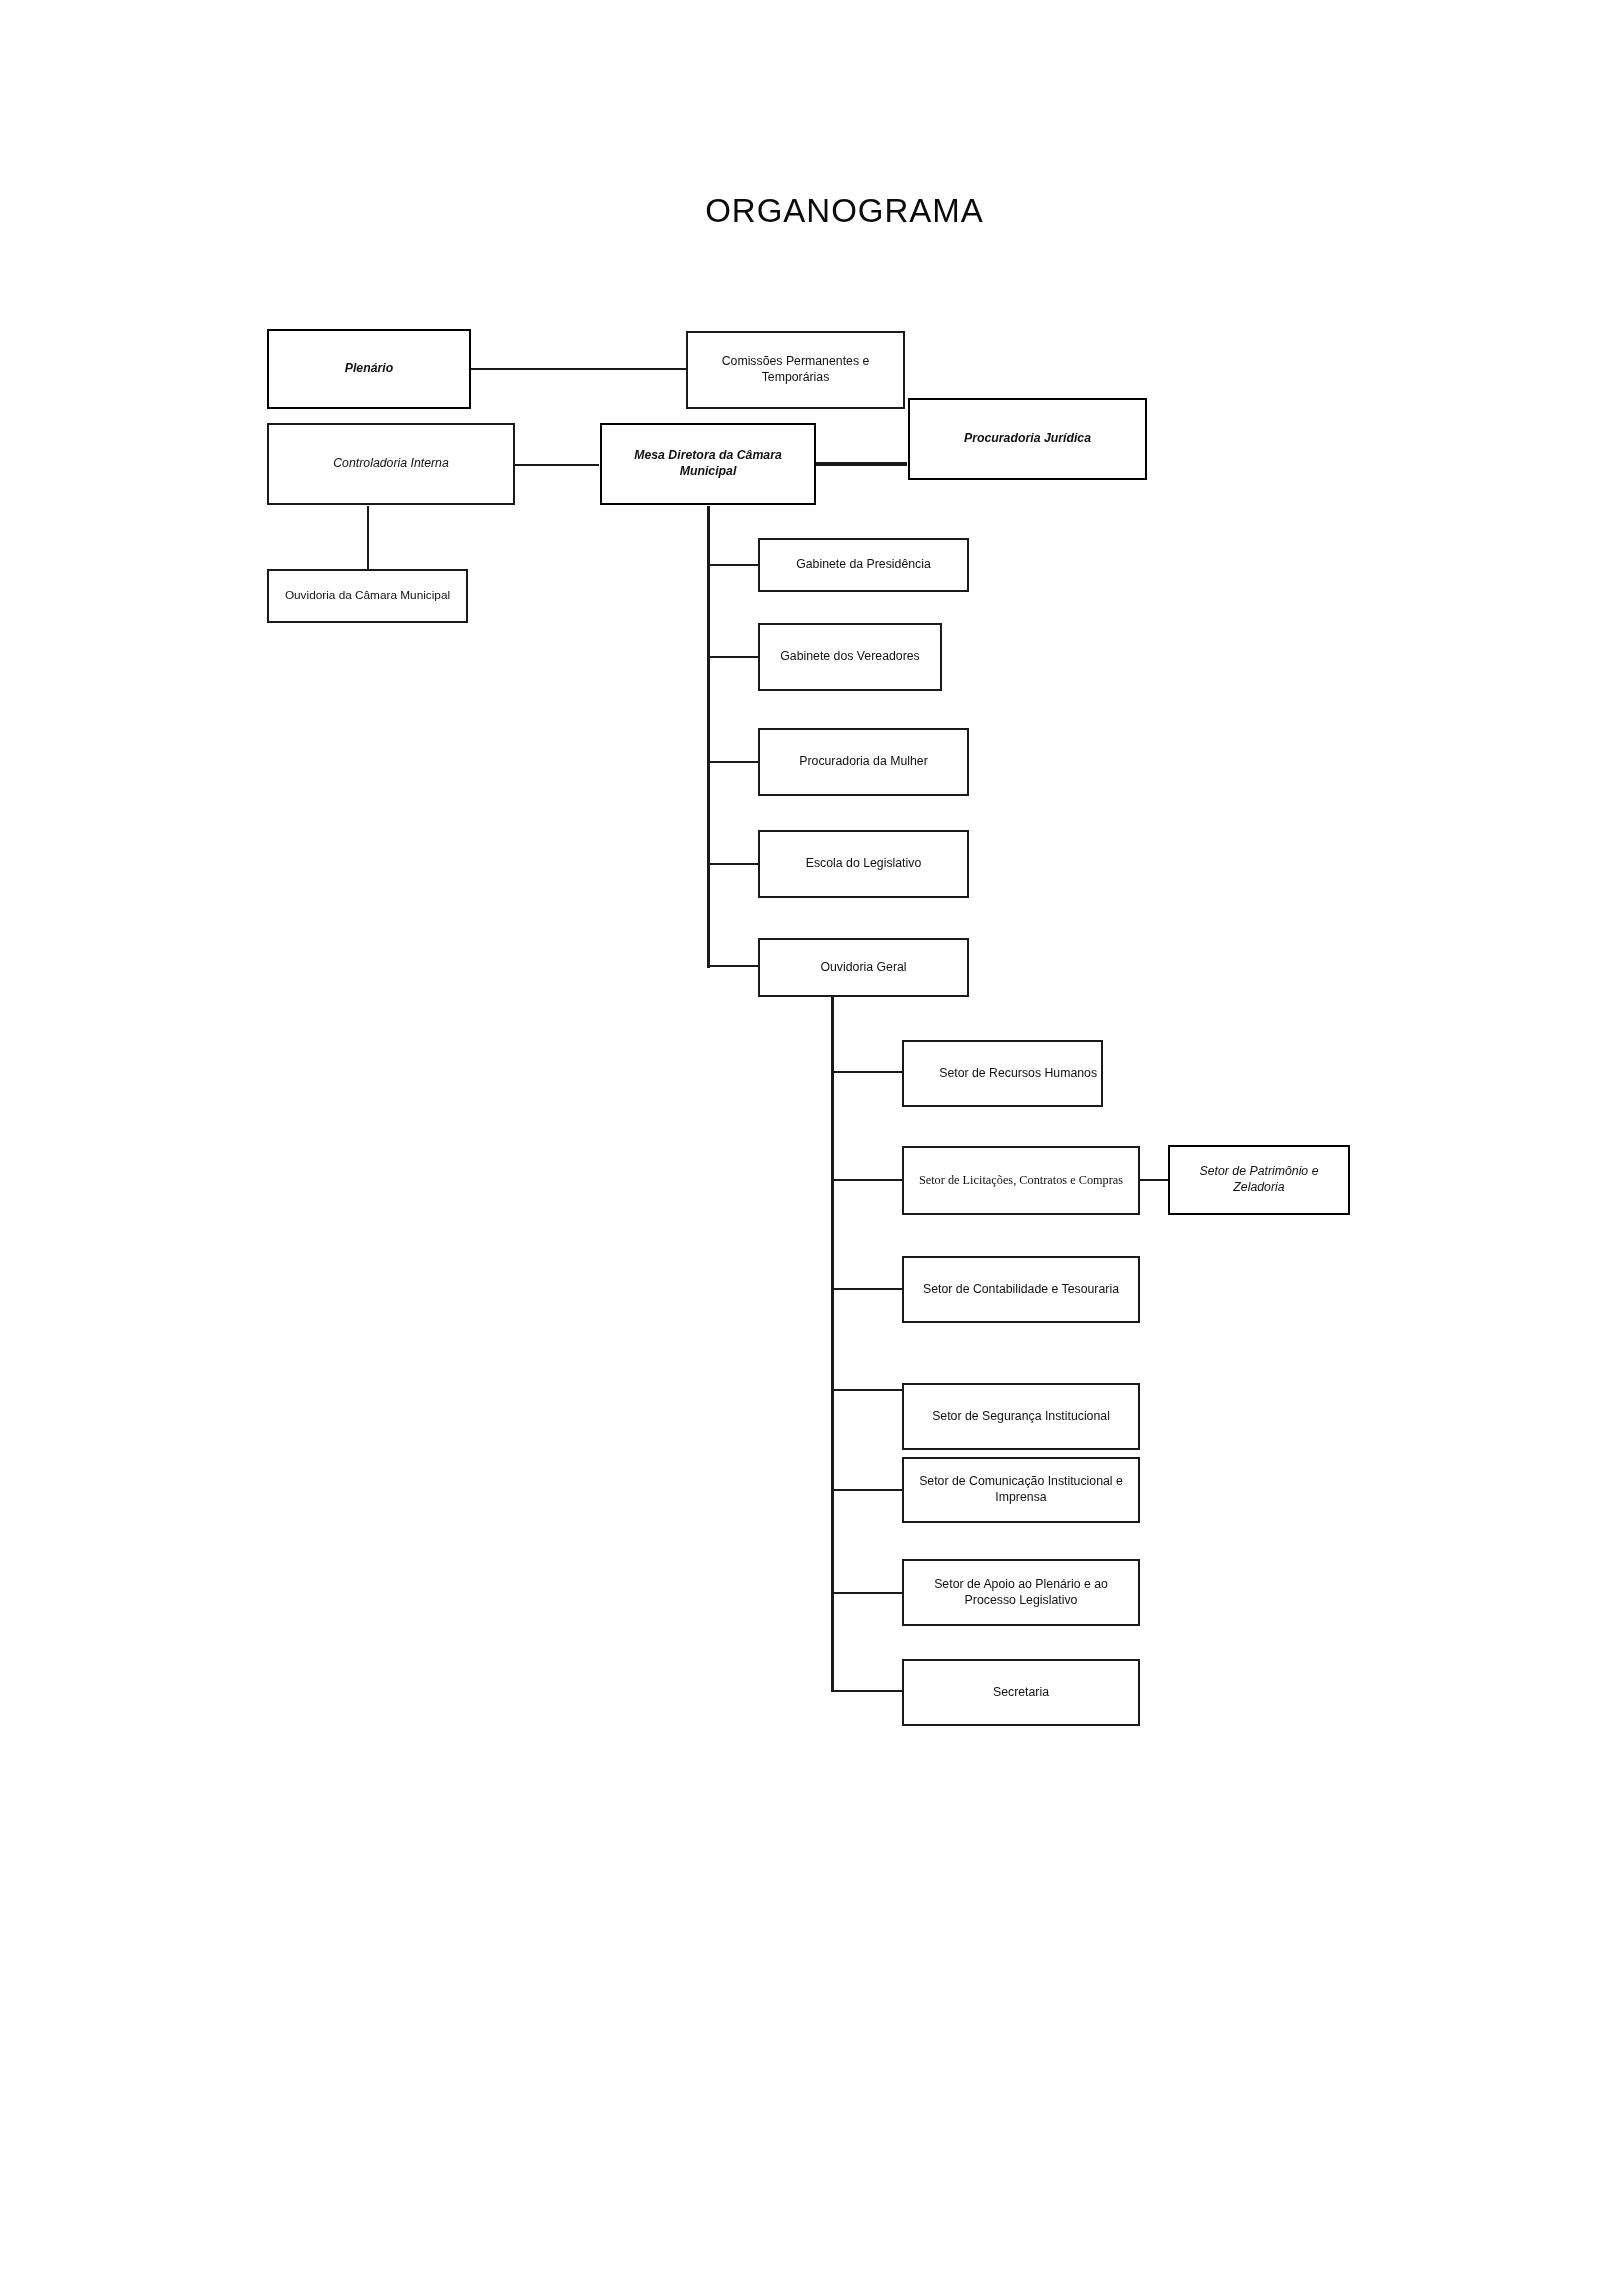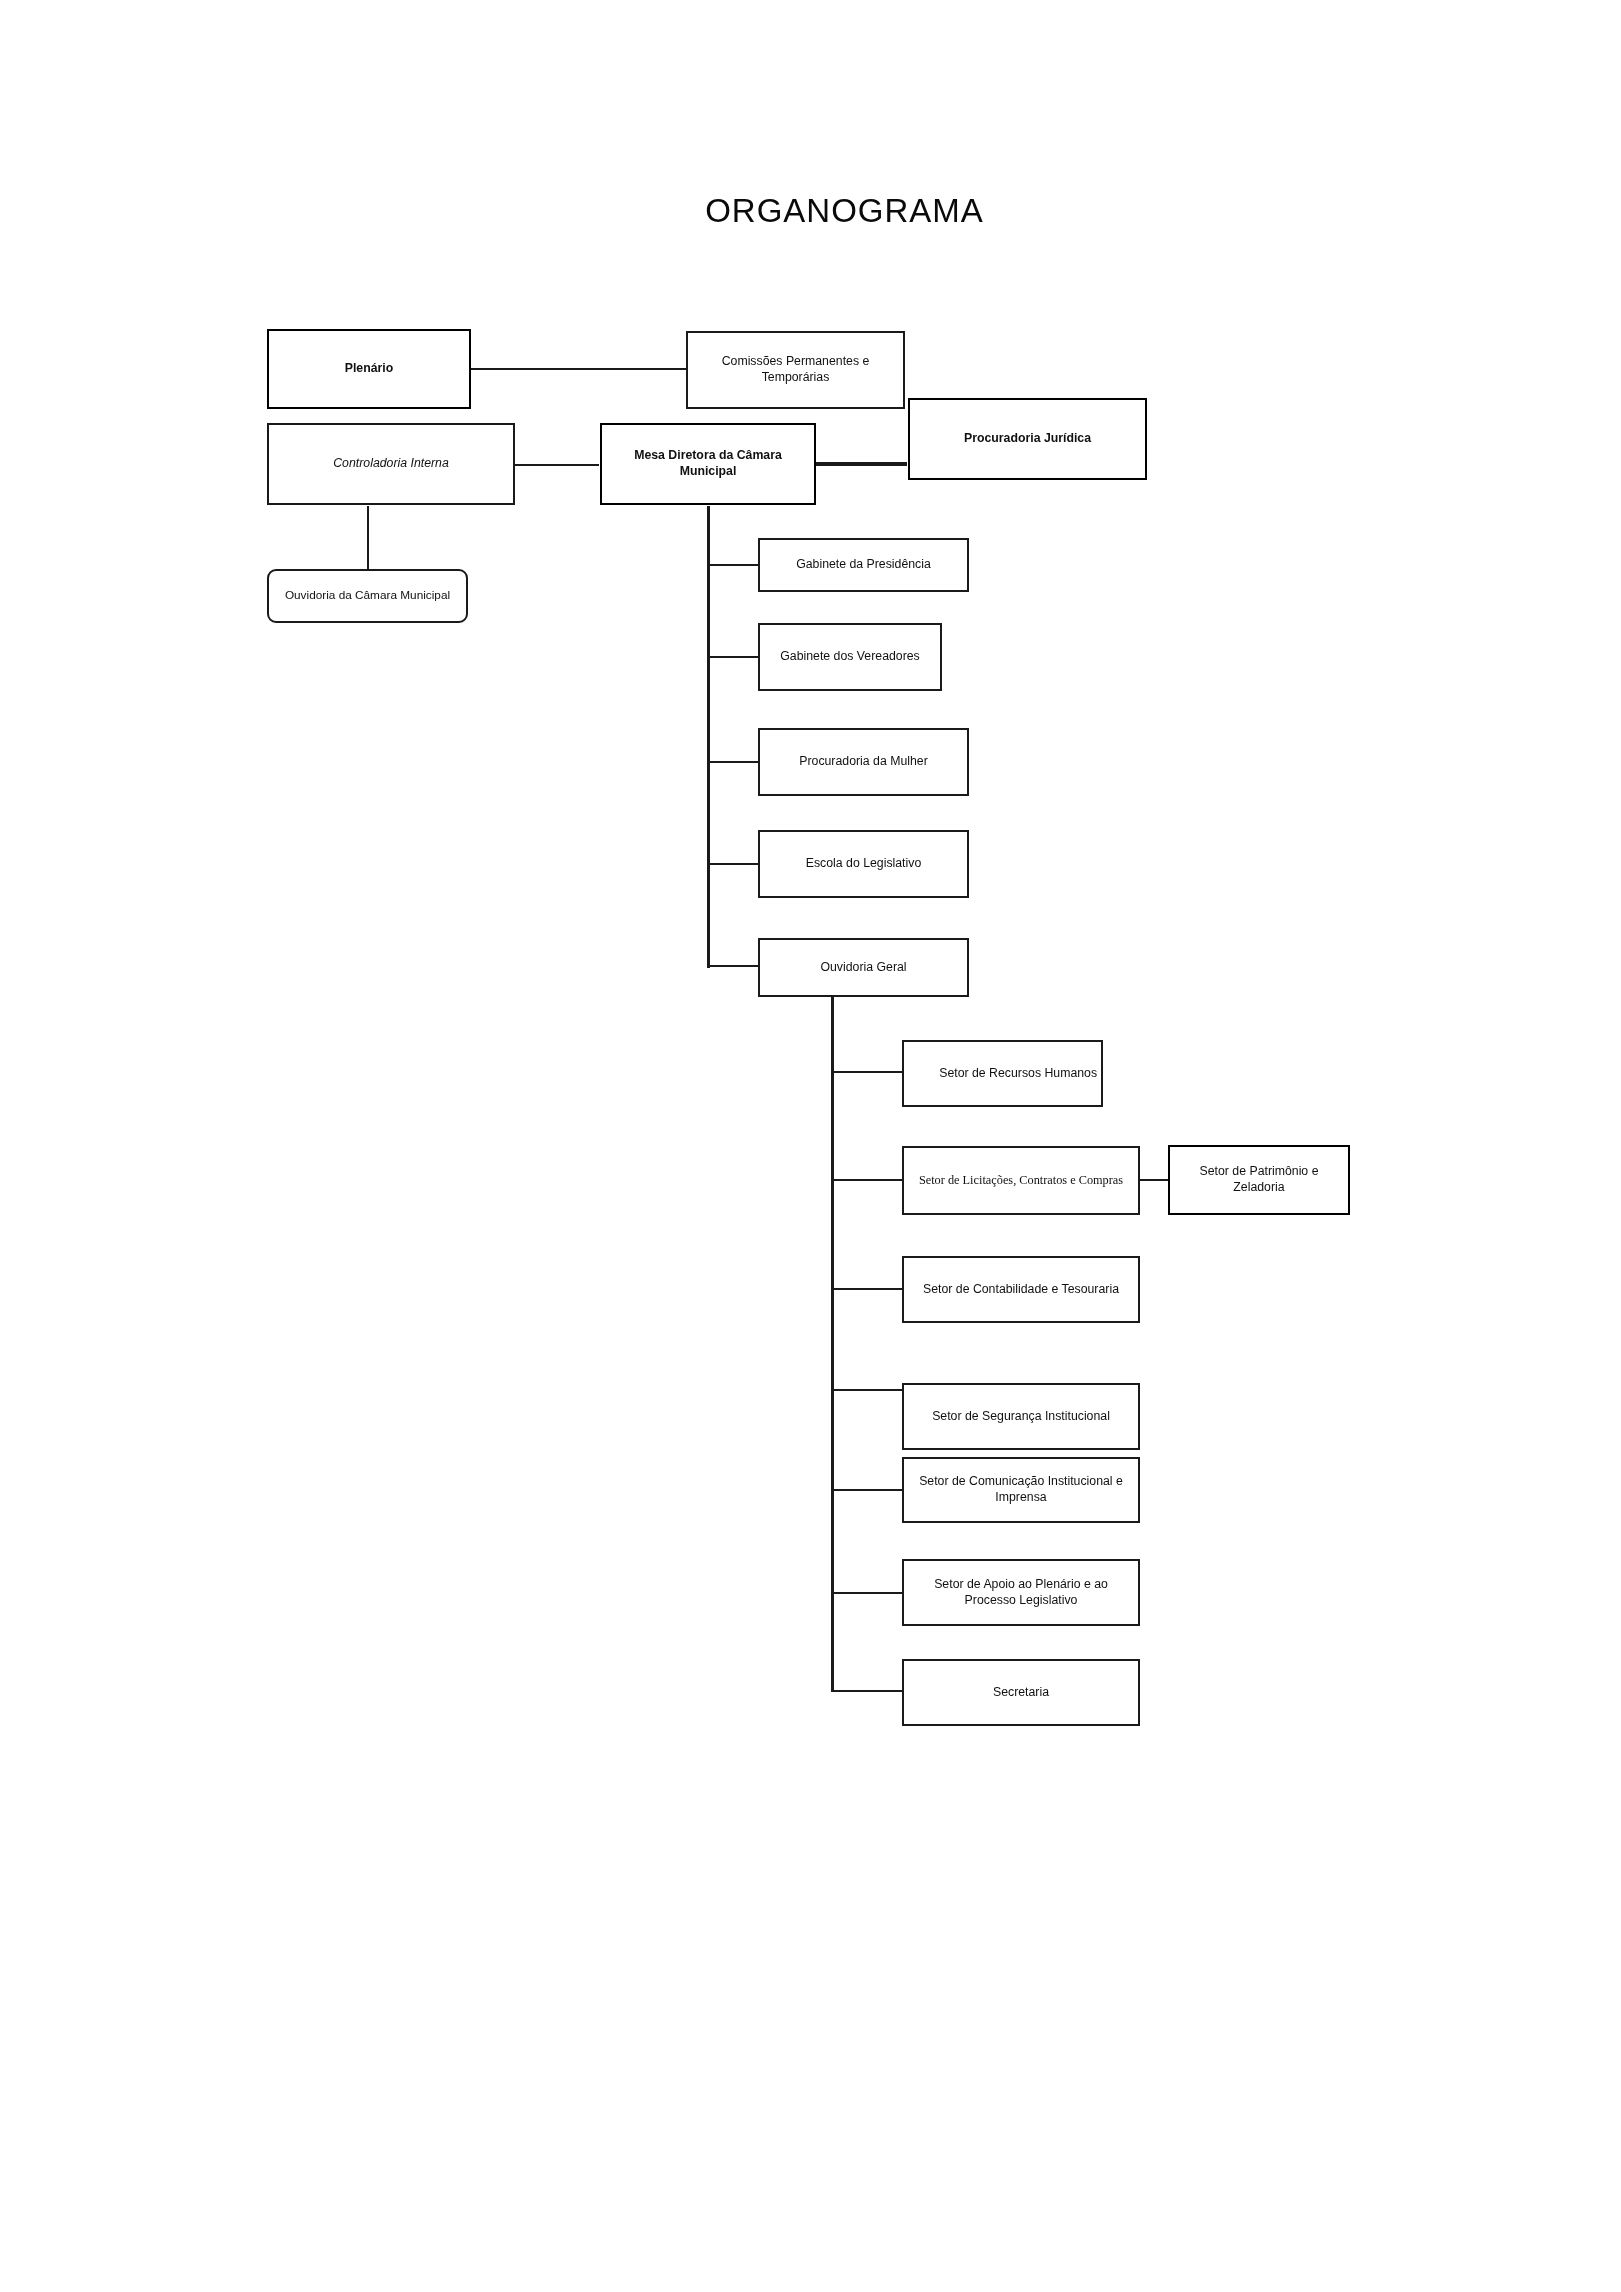--- a/index.html
+++ b/index.html
@@ -35,7 +35,7 @@
     padding:2px 3.9px;
     color:#111111;
   }
-  .node.bold-border{border-width:2.9px;border-color:#000000;}
+  .node.bold-border{border-width:2.9px;border-color:#000000;font-style:italic;}
   .node.bold-text{font-weight:bold;}
   .node.nowrap{white-space:nowrap;font-size:11.8px;border-radius:9px;}
   .edge{

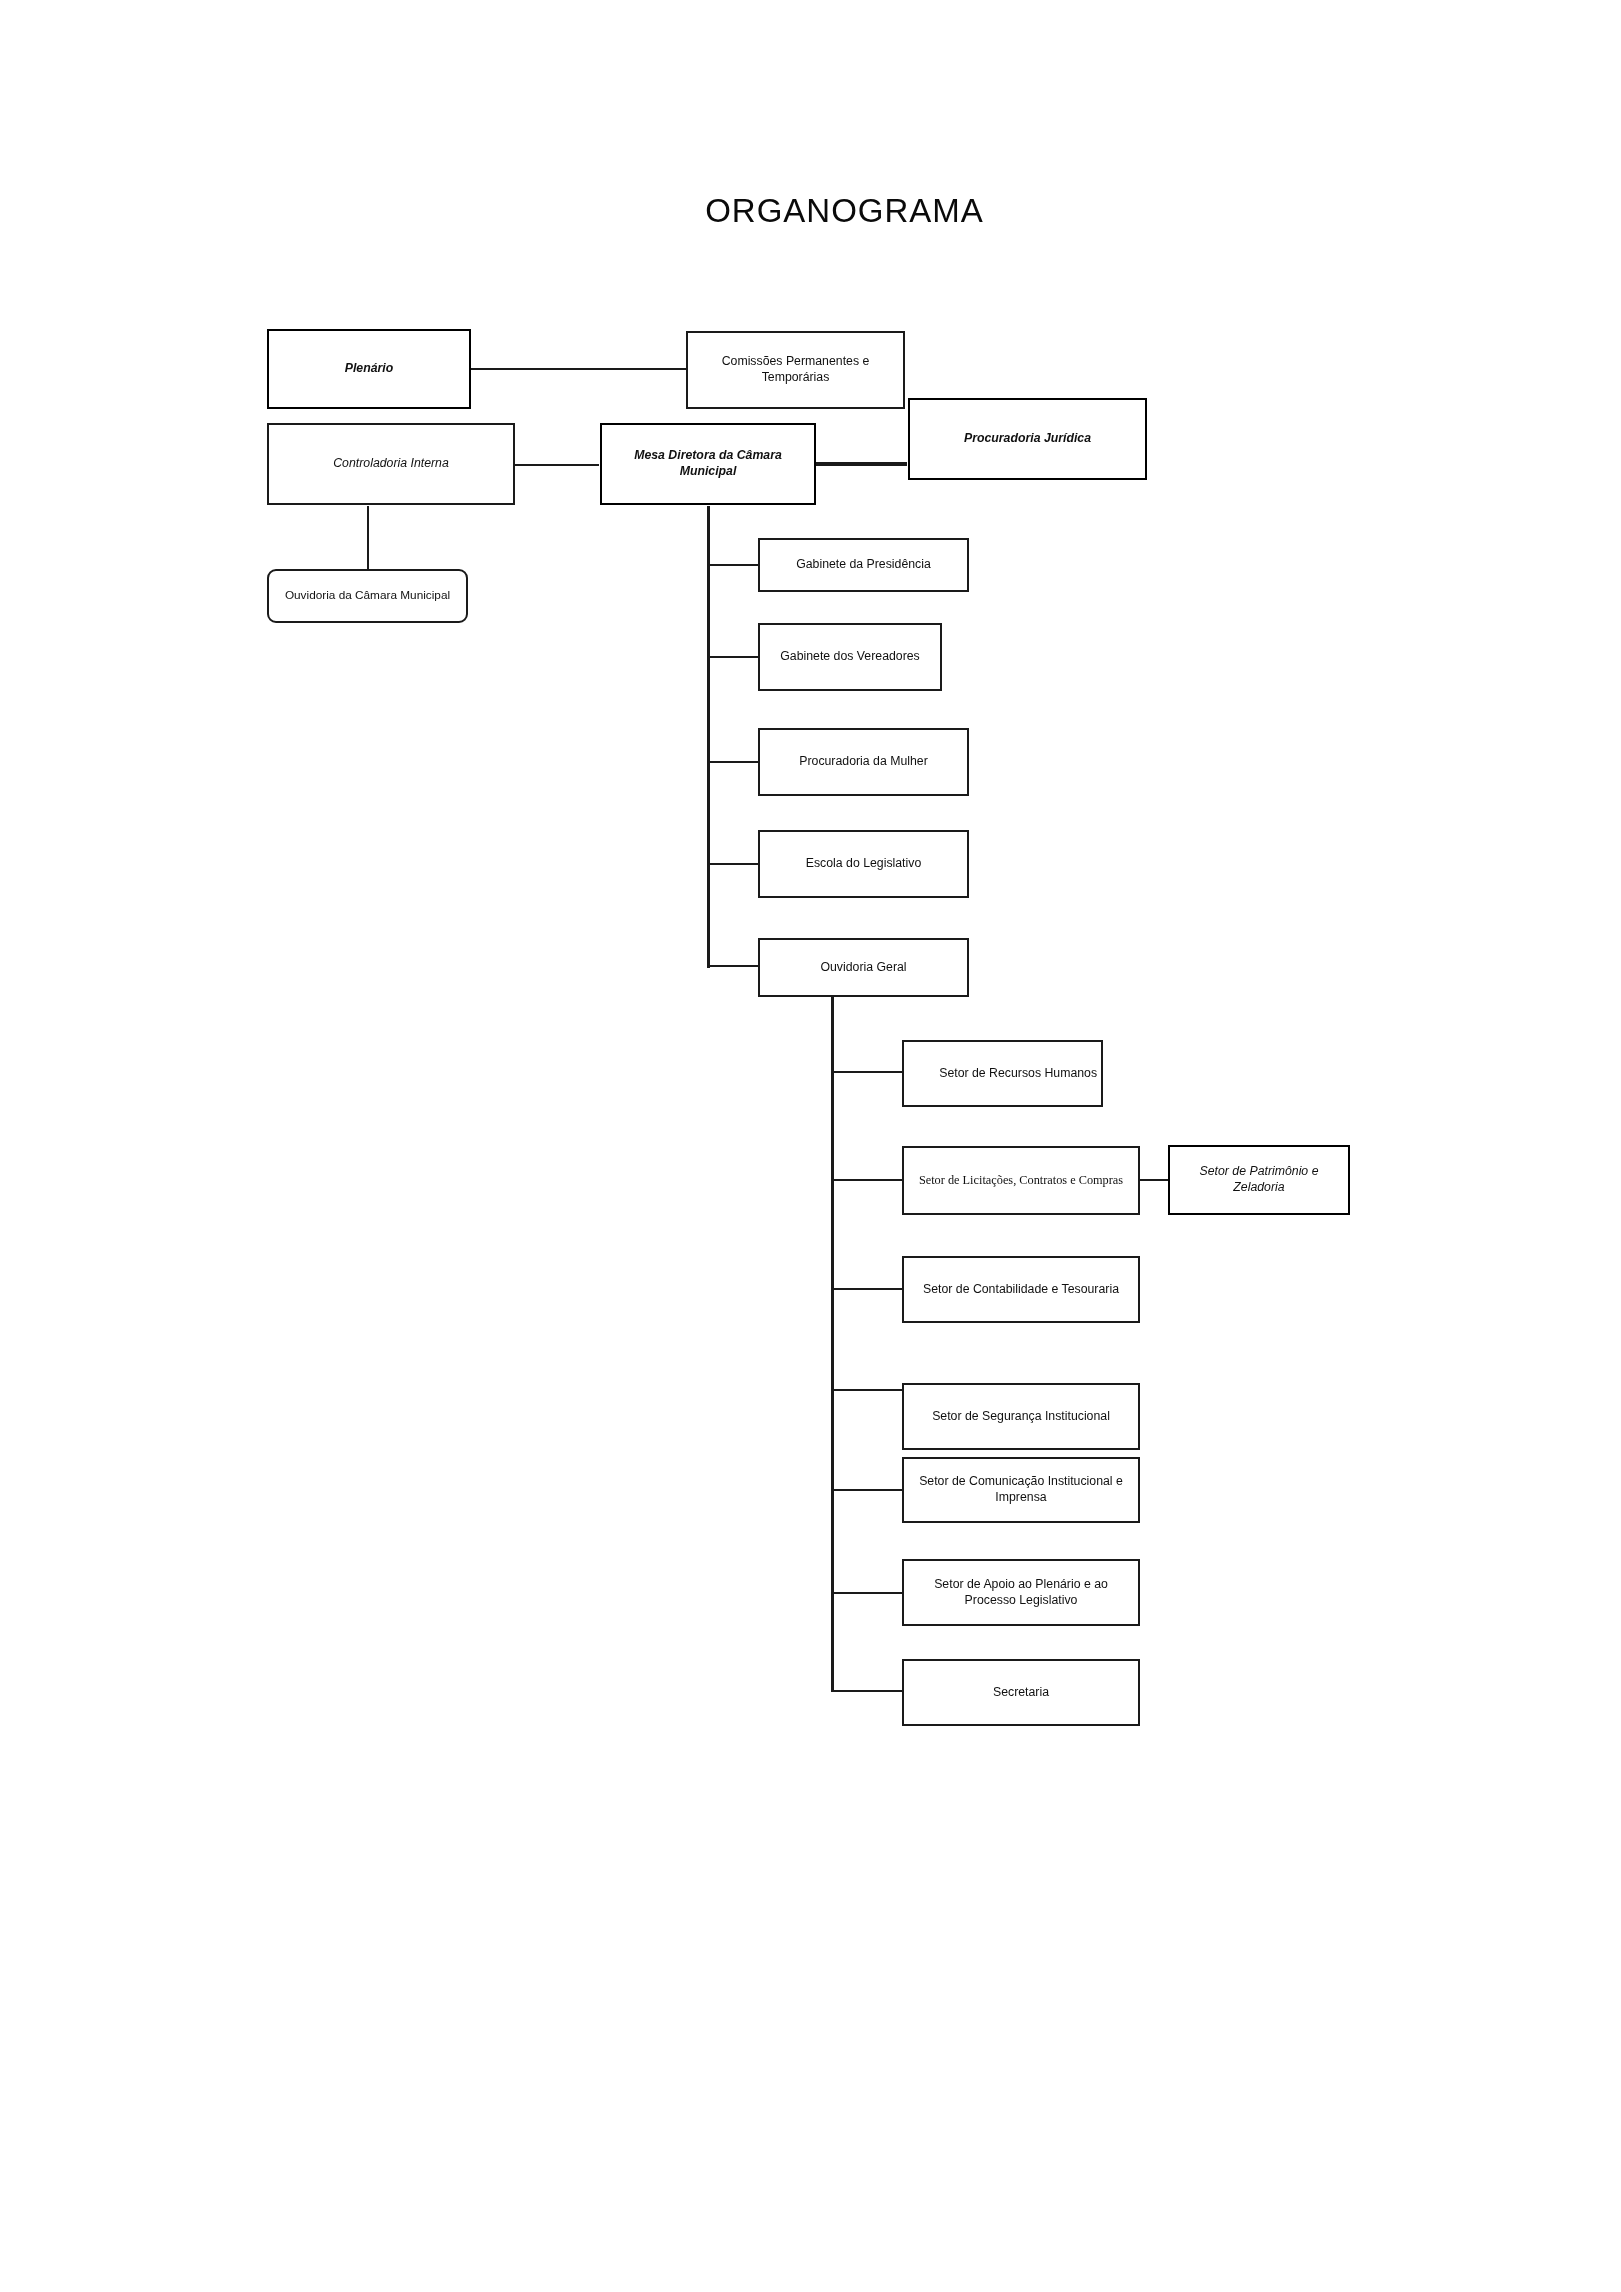--- a/index.html
+++ b/index.html
@@ -37,7 +37,7 @@
   }
   .node.bold-border{border-width:2.9px;border-color:#000000;font-style:italic;}
   .node.bold-text{font-weight:bold;}
-  .node.nowrap{white-space:nowrap;font-size:11.8px;border-radius:9px;}
+  .node.nowrap{white-space:nowrap;font-size:11.8px;}
   .edge{
     position:absolute;
     background:#1a1a1a;

